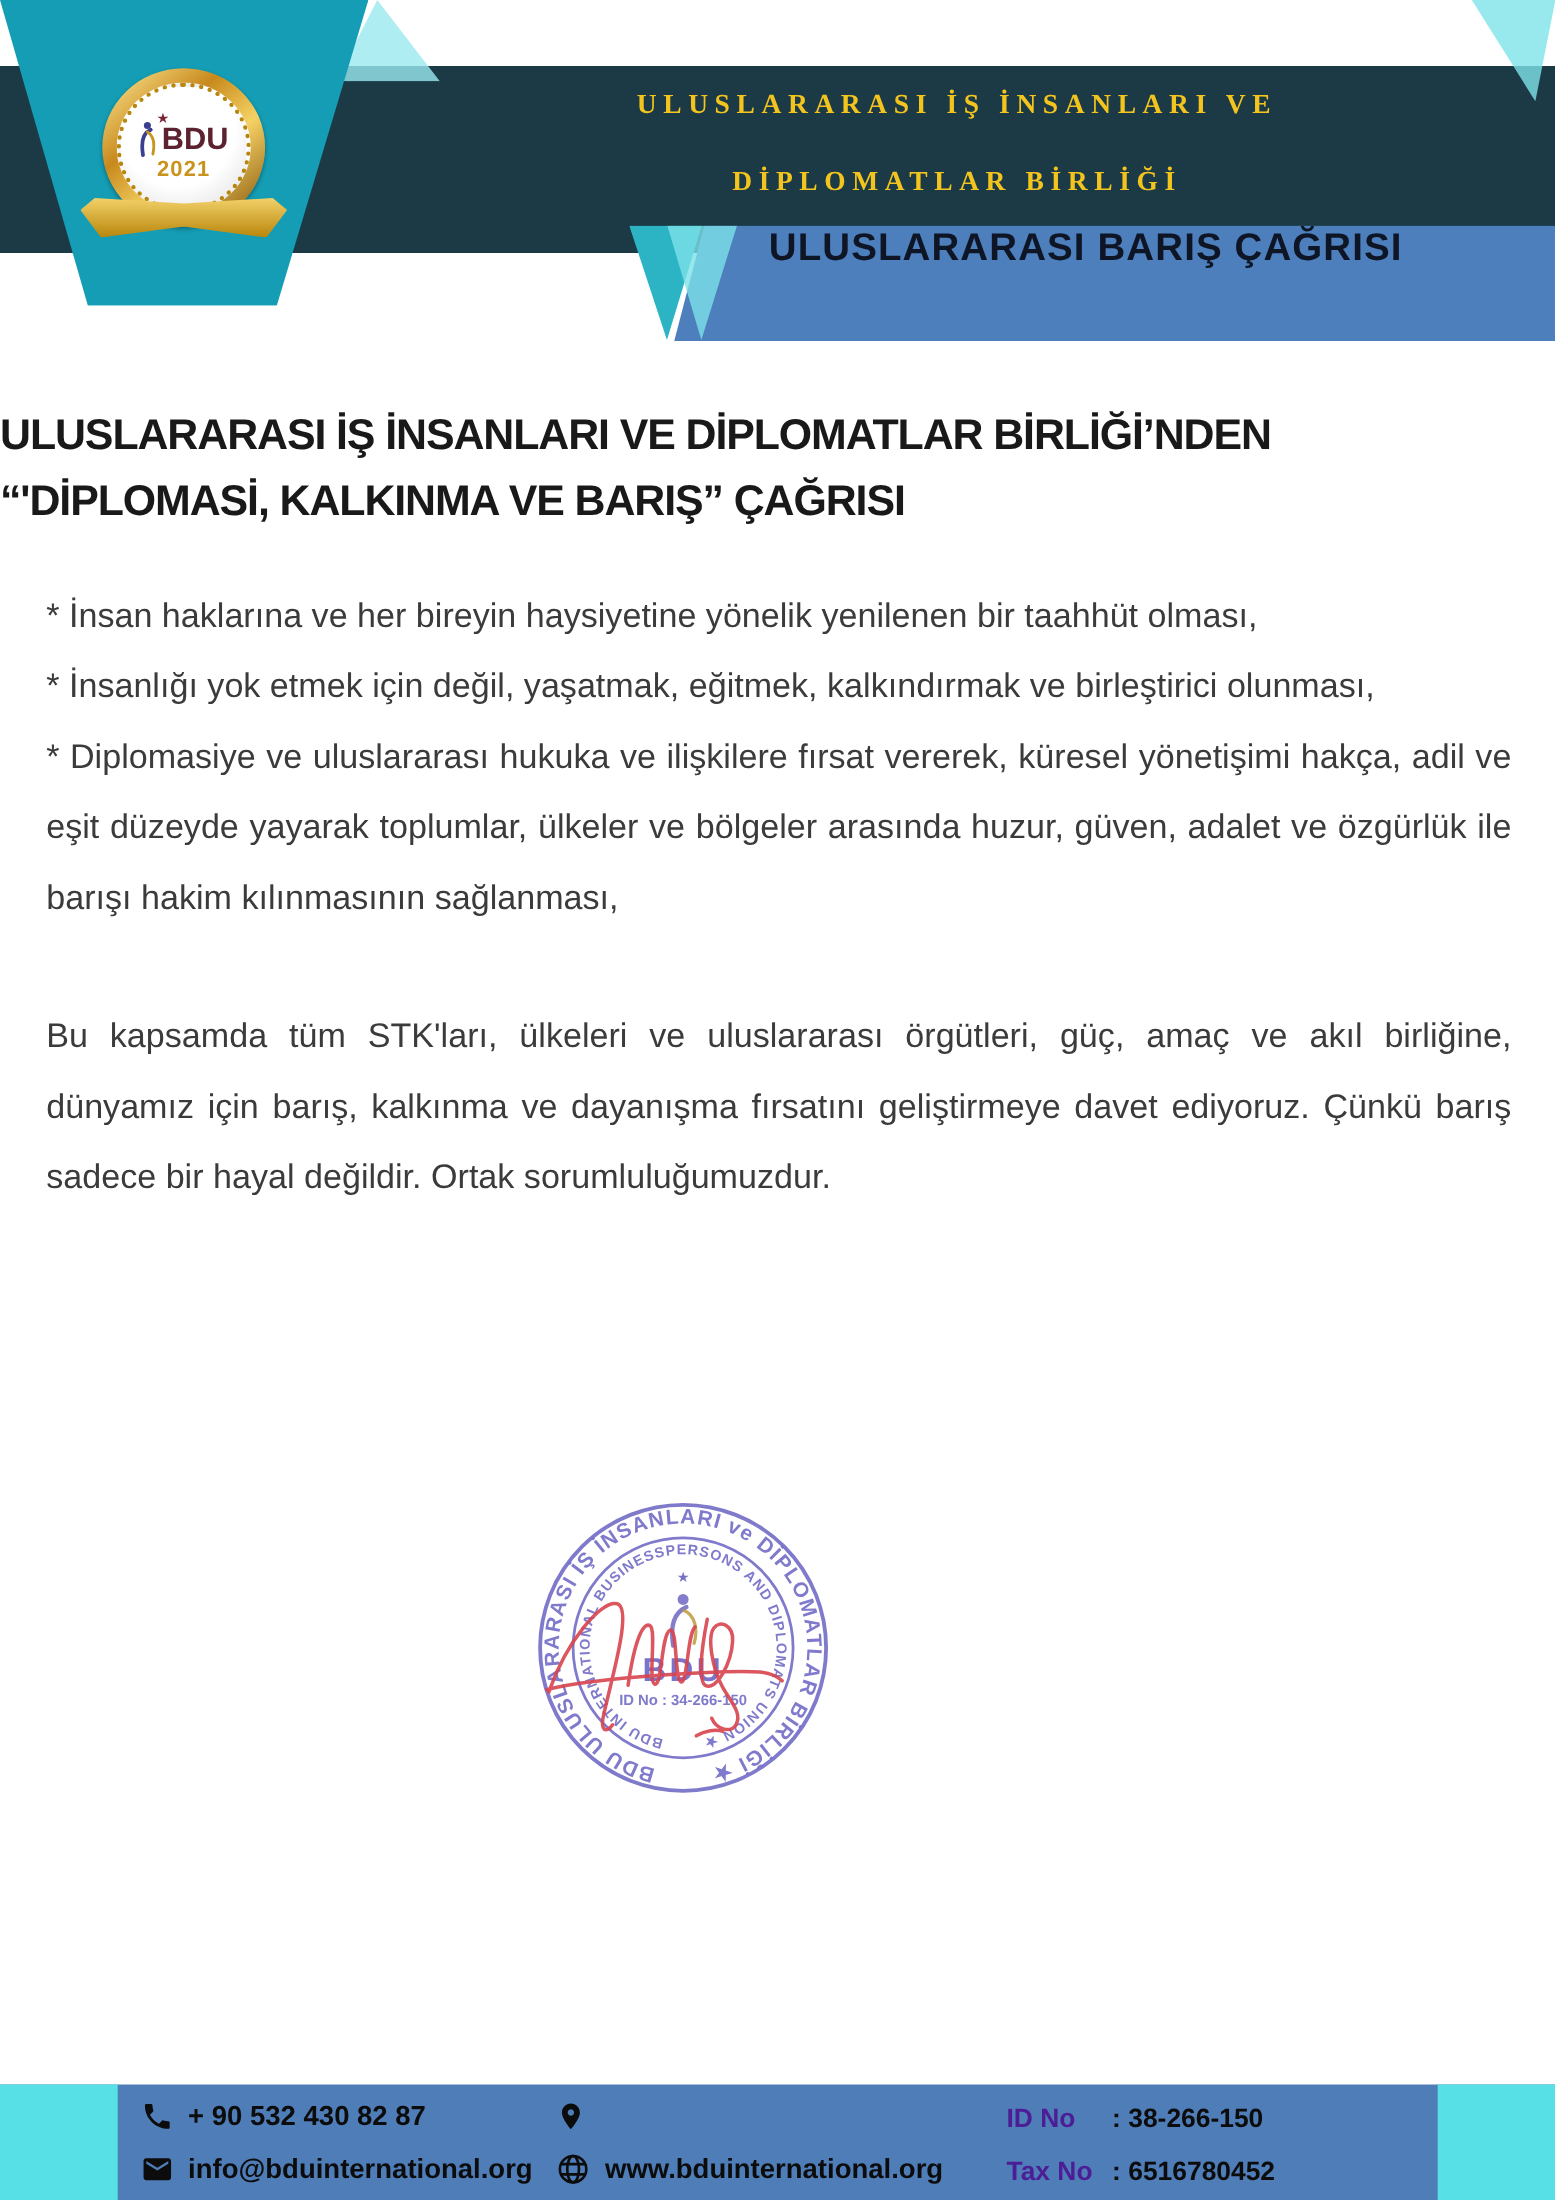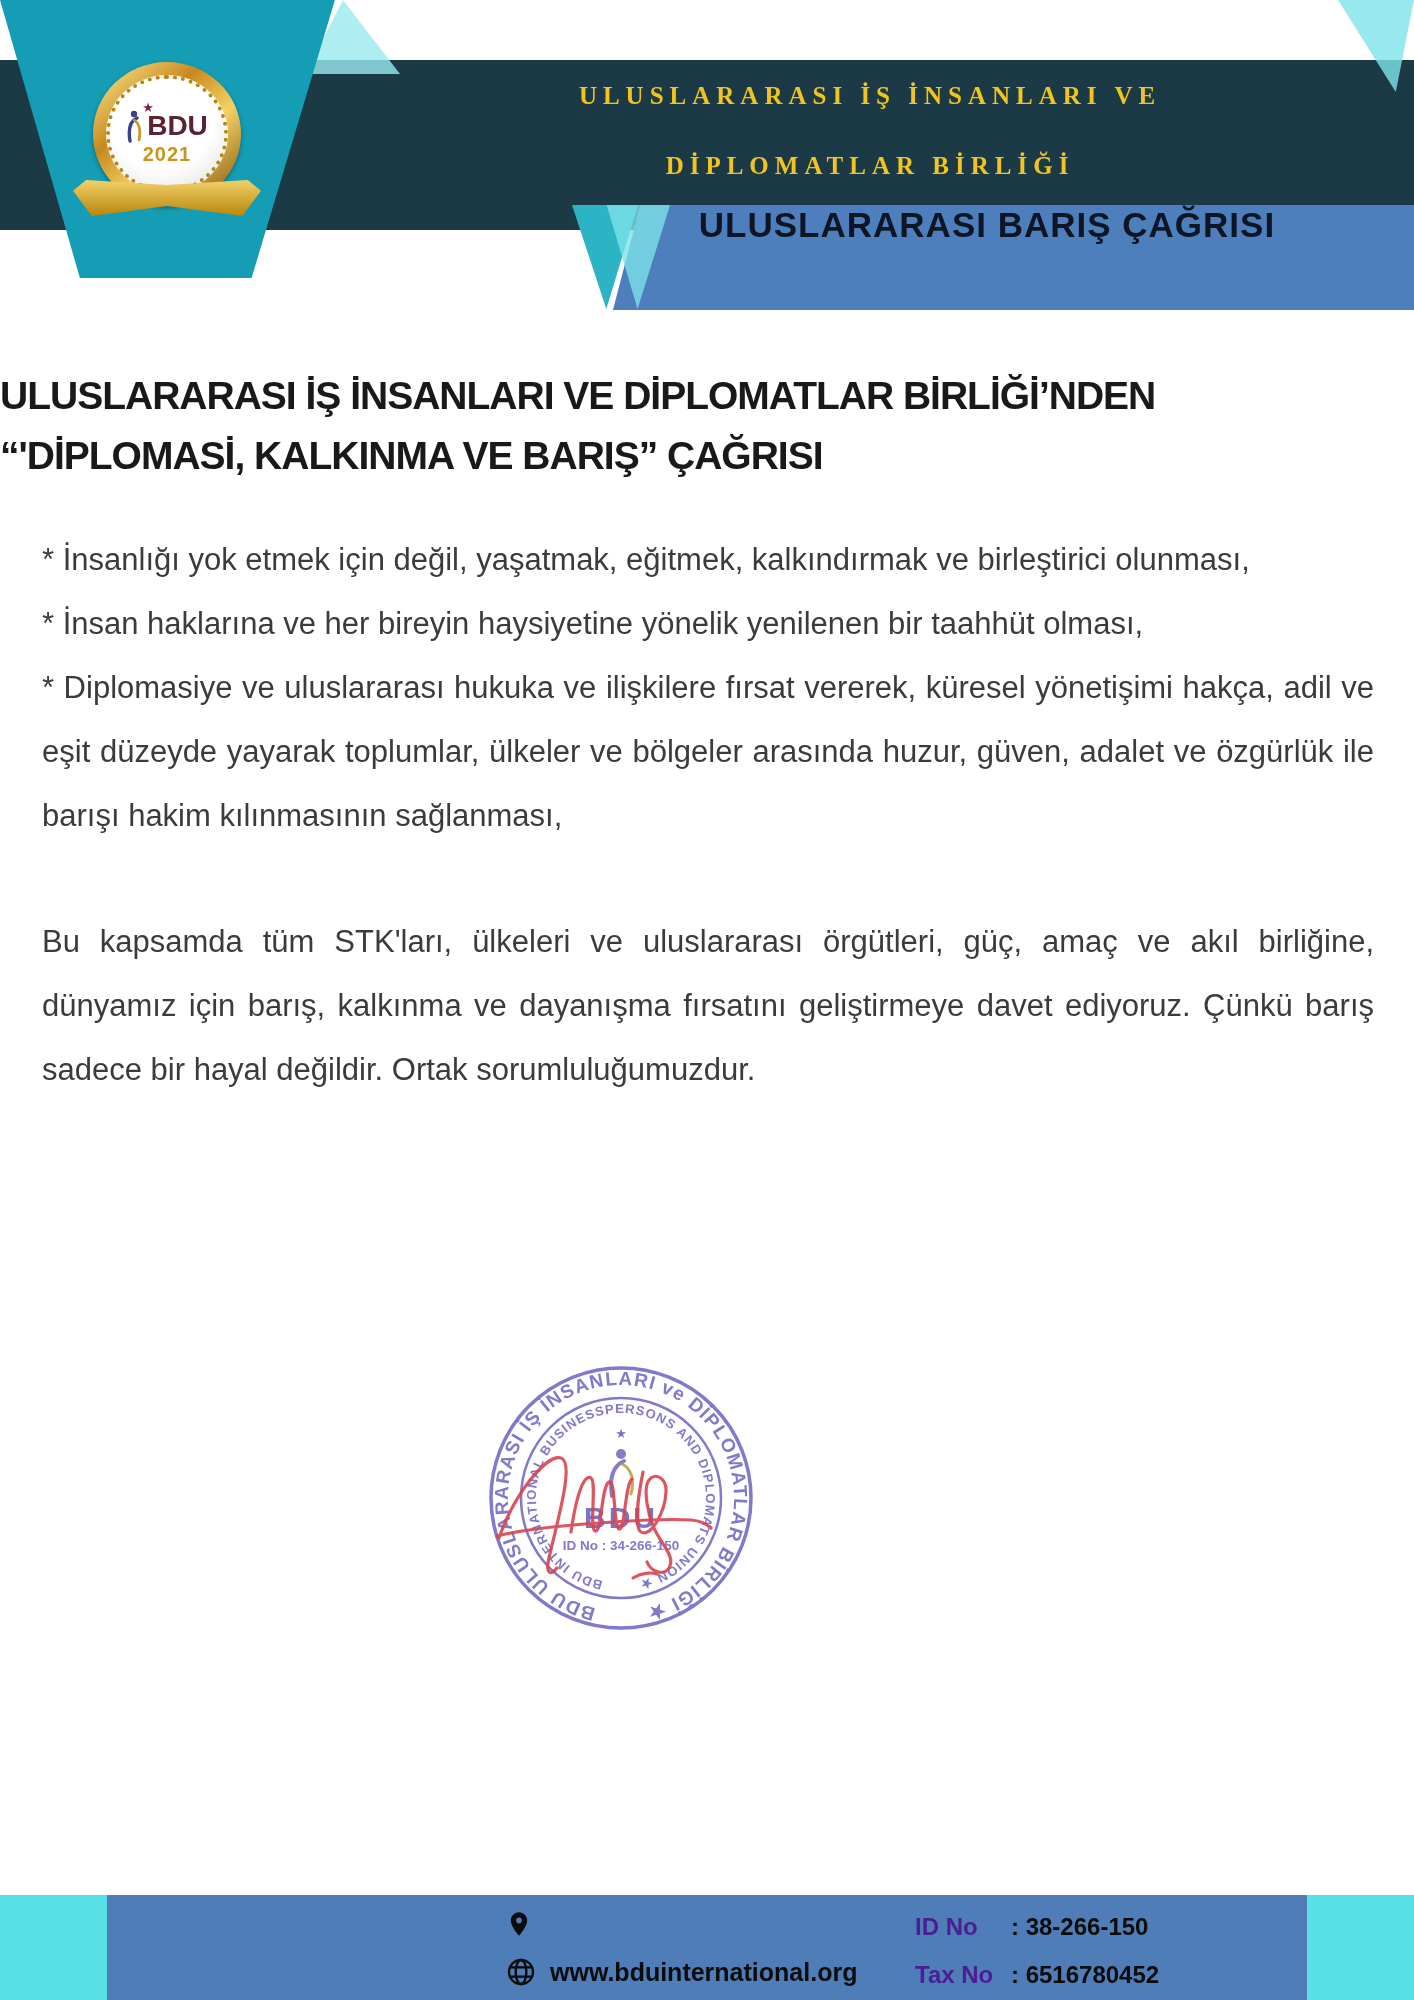--- a/index.html
+++ b/index.html
@@ -114,8 +114,8 @@
   </div>
 
   <div class="doc-body">
+    <p>* İnsan haklarına ve her bireyin haysiyetine yönelik yenilenen bir taahhüt olması,</p>
     <p>* İnsanlığı yok etmek için değil, yaşatmak, eğitmek, kalkındırmak ve birleştirici olunması,</p>
-    <p>* İnsan haklarına ve her bireyin haysiyetine yönelik yenilenen bir taahhüt olması,</p>
     <p>* Diplomasiye ve uluslararası hukuka ve ilişkilere fırsat vererek, küresel yönetişimi hakça, adil ve eşit düzeyde yayarak toplumlar, ülkeler ve bölgeler arasında huzur, güven, adalet ve özgürlük ile barışı hakim kılınmasının sağlanması,</p>
     <p class="gap">Bu kapsamda tüm STK'ları, ülkeleri ve uluslararası örgütleri, güç, amaç ve akıl birliğine, dünyamız için barış, kalkınma ve dayanışma fırsatını geliştirmeye davet ediyoruz. Çünkü barış sadece bir hayal değildir. Ortak sorumluluğumuzdur.</p>
   </div>

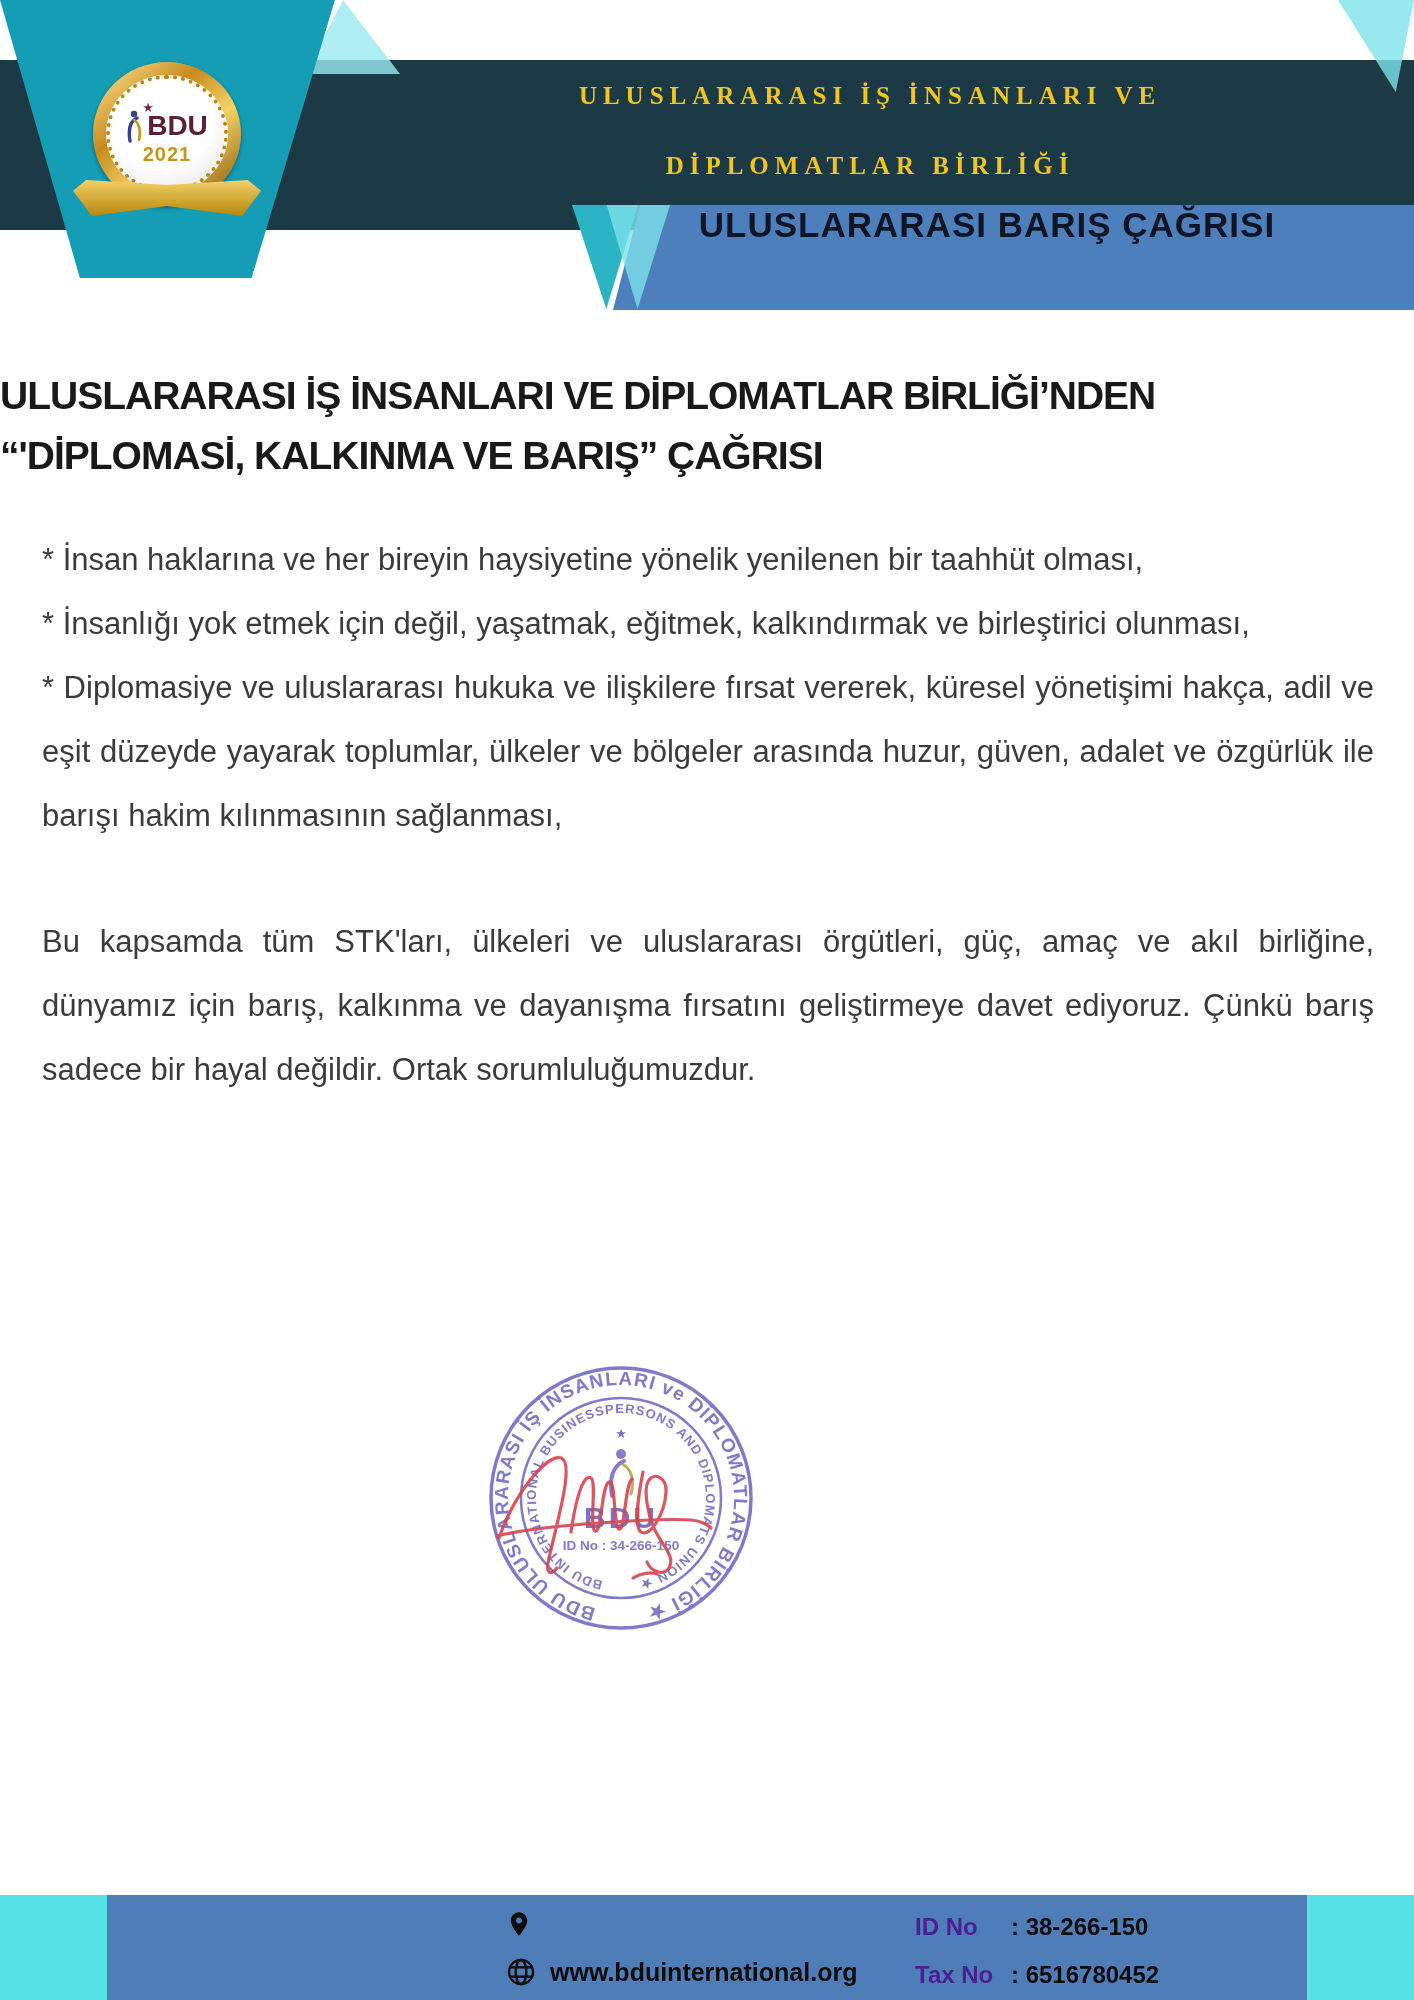--- a/index.html
+++ b/index.html
@@ -160,6 +160,20 @@
   <div class="footer-teal-left"></div>
   <div class="footer-teal-right"></div>
 
+  <div class="f-col f-col-contact">
+    <div class="f-row">
+      <svg width="30" height="30" viewBox="0 0 24 24">
+        <path fill="#0c0c0c" d="M6.62 10.79c1.44 2.83 3.76 5.14 6.59 6.59l2.2-2.2c.27-.27.67-.36 1.02-.24 1.12.37 2.33.57 3.57.57.55 0 1 .45 1 1V20c0 .55-.45 1-1 1-9.39 0-17-7.61-17-17 0-.55.45-1 1-1h3.5c.55 0 1 .45 1 1 0 1.25.2 2.45.57 3.57.11.35.03.74-.25 1.02l-2.2 2.2z"></path>
+      </svg>
+      <span class="f-text">+ 90 532 430 82 87</span>
+    </div>
+    <div class="f-row">
+      <svg width="30" height="30" viewBox="0 0 24 24">
+        <path fill="#0c0c0c" d="M20 4H4c-1.1 0-2 .9-2 2v12c0 1.1.9 2 2 2h16c1.1 0 2-.9 2-2V6c0-1.1-.9-2-2-2zm0 4l-8 5-8-5V6l8 5 8-5v2z"></path>
+      </svg>
+      <span class="f-text">info@bduinternational.org</span>
+    </div>
+  </div>
 
   <div class="f-col f-col-address">
     <div class="f-row">

